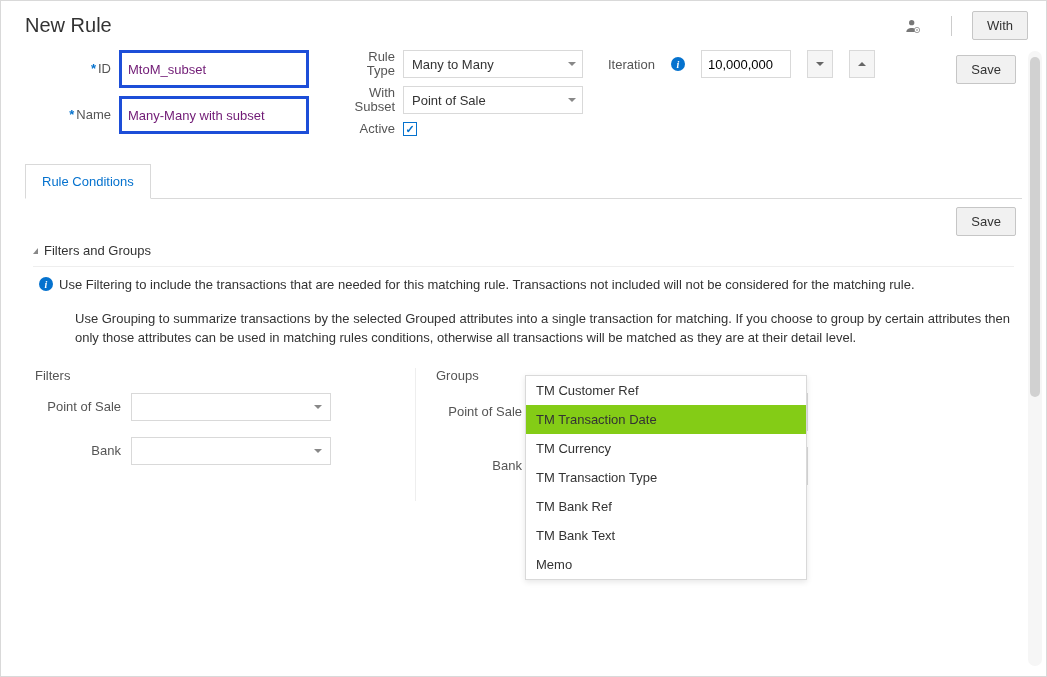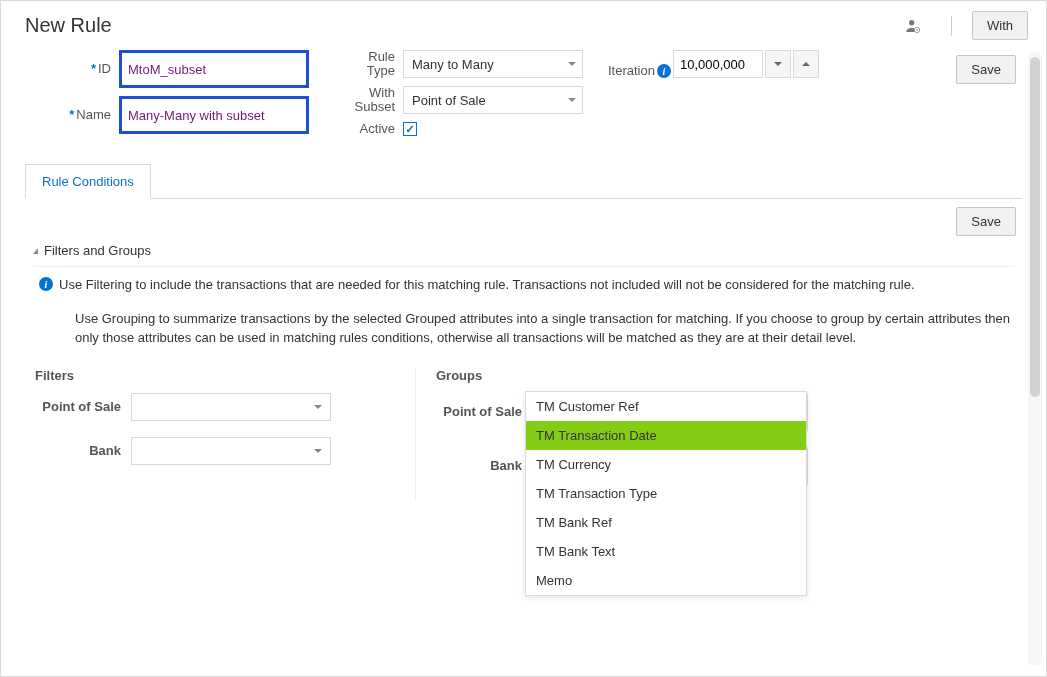--- a/index.html
+++ b/index.html
@@ -24,7 +24,7 @@
   .select-wrap { position: relative; width: 180px; height: 28px; border: 1px solid #d9d9d9; background: #fff; display: flex; align-items: center; padding: 0 22px 0 8px; color: #333; cursor: pointer;}
   .select-caret { position: absolute; right: 6px; top: 50%; transform: translateY(-50%); width: 0; height: 0; border-left: 4px solid transparent; border-right: 4px solid transparent; border-top: 4px solid #888; }
   .label2 { width: 64px; text-align: right; padding-right: 8px; color:#555; font-size:13px; line-height:14px; flex-shrink:0; }
-  .iter-wrap { display:flex; align-items:flex-end; gap:2px; }
+  .iter-wrap { display:flex; align-items:center; gap:16px; }
   .iter-label { color:#555; }
   .info-icon { width:14px; height:14px; border-radius:50%; background:#0572ce; color:#fff; display:inline-flex; align-items:center; justify-content:center; font-size:10px; font-weight:bold; font-style: italic; font-family: serif;}
   .spin-input { height: 28px; width: 90px; border:1px solid #d9d9d9; padding: 0 6px; font-size:13px; }

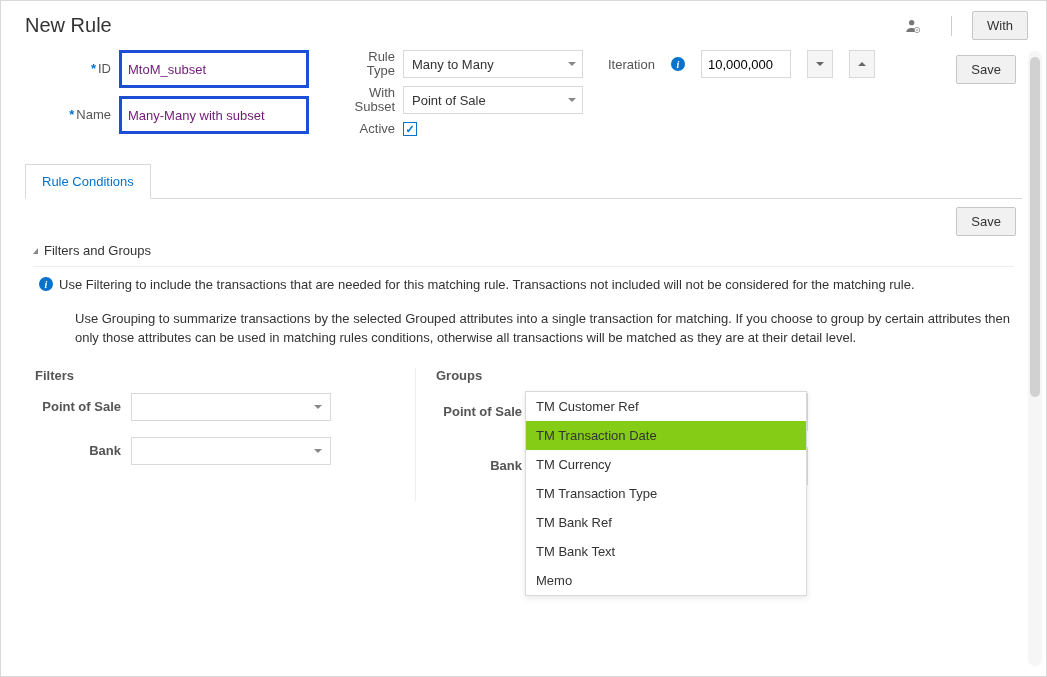--- a/index.html
+++ b/index.html
@@ -43,7 +43,7 @@
   .info-block { display:flex; align-items:flex-start; gap:6px; padding: 8px 10px 0 14px; color:#333; line-height:1.5;}
   .info-block p { margin: 0 0 14px 0;}
   .fg-row { display:flex; margin-top: 6px; padding-left: 10px;}
-  .fg-col { flex:0 0 380px;font-weight:bold; }
+  .fg-col { flex:0 0 380px; }
   .fg-col.border { border-left:1px solid #eee; padding-left: 20px;}
   .fg-title { color:#555; margin-bottom:10px; }
   .sub-row { display:flex; align-items:center; margin-bottom: 16px;}

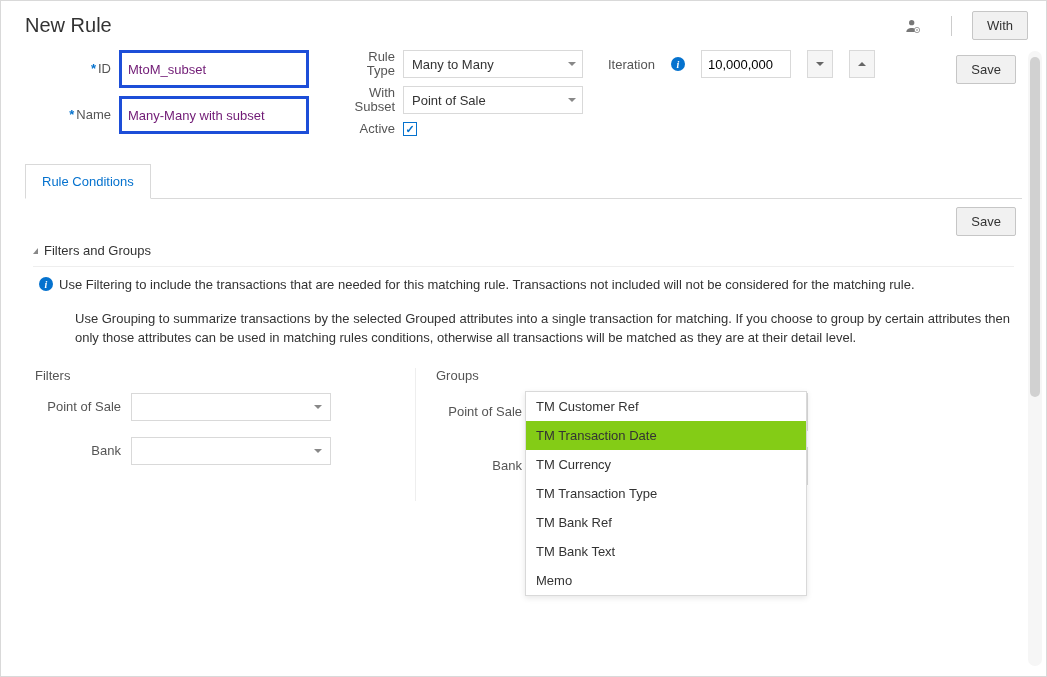--- a/index.html
+++ b/index.html
@@ -51,7 +51,7 @@
   .sub-select { width: 200px; height: 28px; border:1px solid #d9d9d9; position:relative; background:#fff; cursor:pointer;}
   .sub-select .select-caret{ right:8px;}
   .grp-input { width: 276px; height:38px; border:1px solid #d9d9d9; background:#fff; cursor:pointer; position:relative;}
-  .dropdown { position:absolute; left:524px; top:390px; width:282px; background:#fff; border:1px solid #d9d9d9; box-shadow: 0 2px 6px rgba(0,0,0,0.1); z-index: 50;}
+  .dropdown { position:absolute; left:524px; top:374px; width:282px; background:#fff; border:1px solid #d9d9d9; box-shadow: 0 2px 6px rgba(0,0,0,0.1); z-index: 50;}
   .dropdown .opt { padding:7px 10px; font-size:13px; color:#333; cursor:pointer;}
   .dropdown .opt.sel { background:#84cc16;}
   .scroll-thumb { position:absolute; right:6px; top:56px; width:10px; height:340px; background:#d1d1d1; border-radius:5px;}

